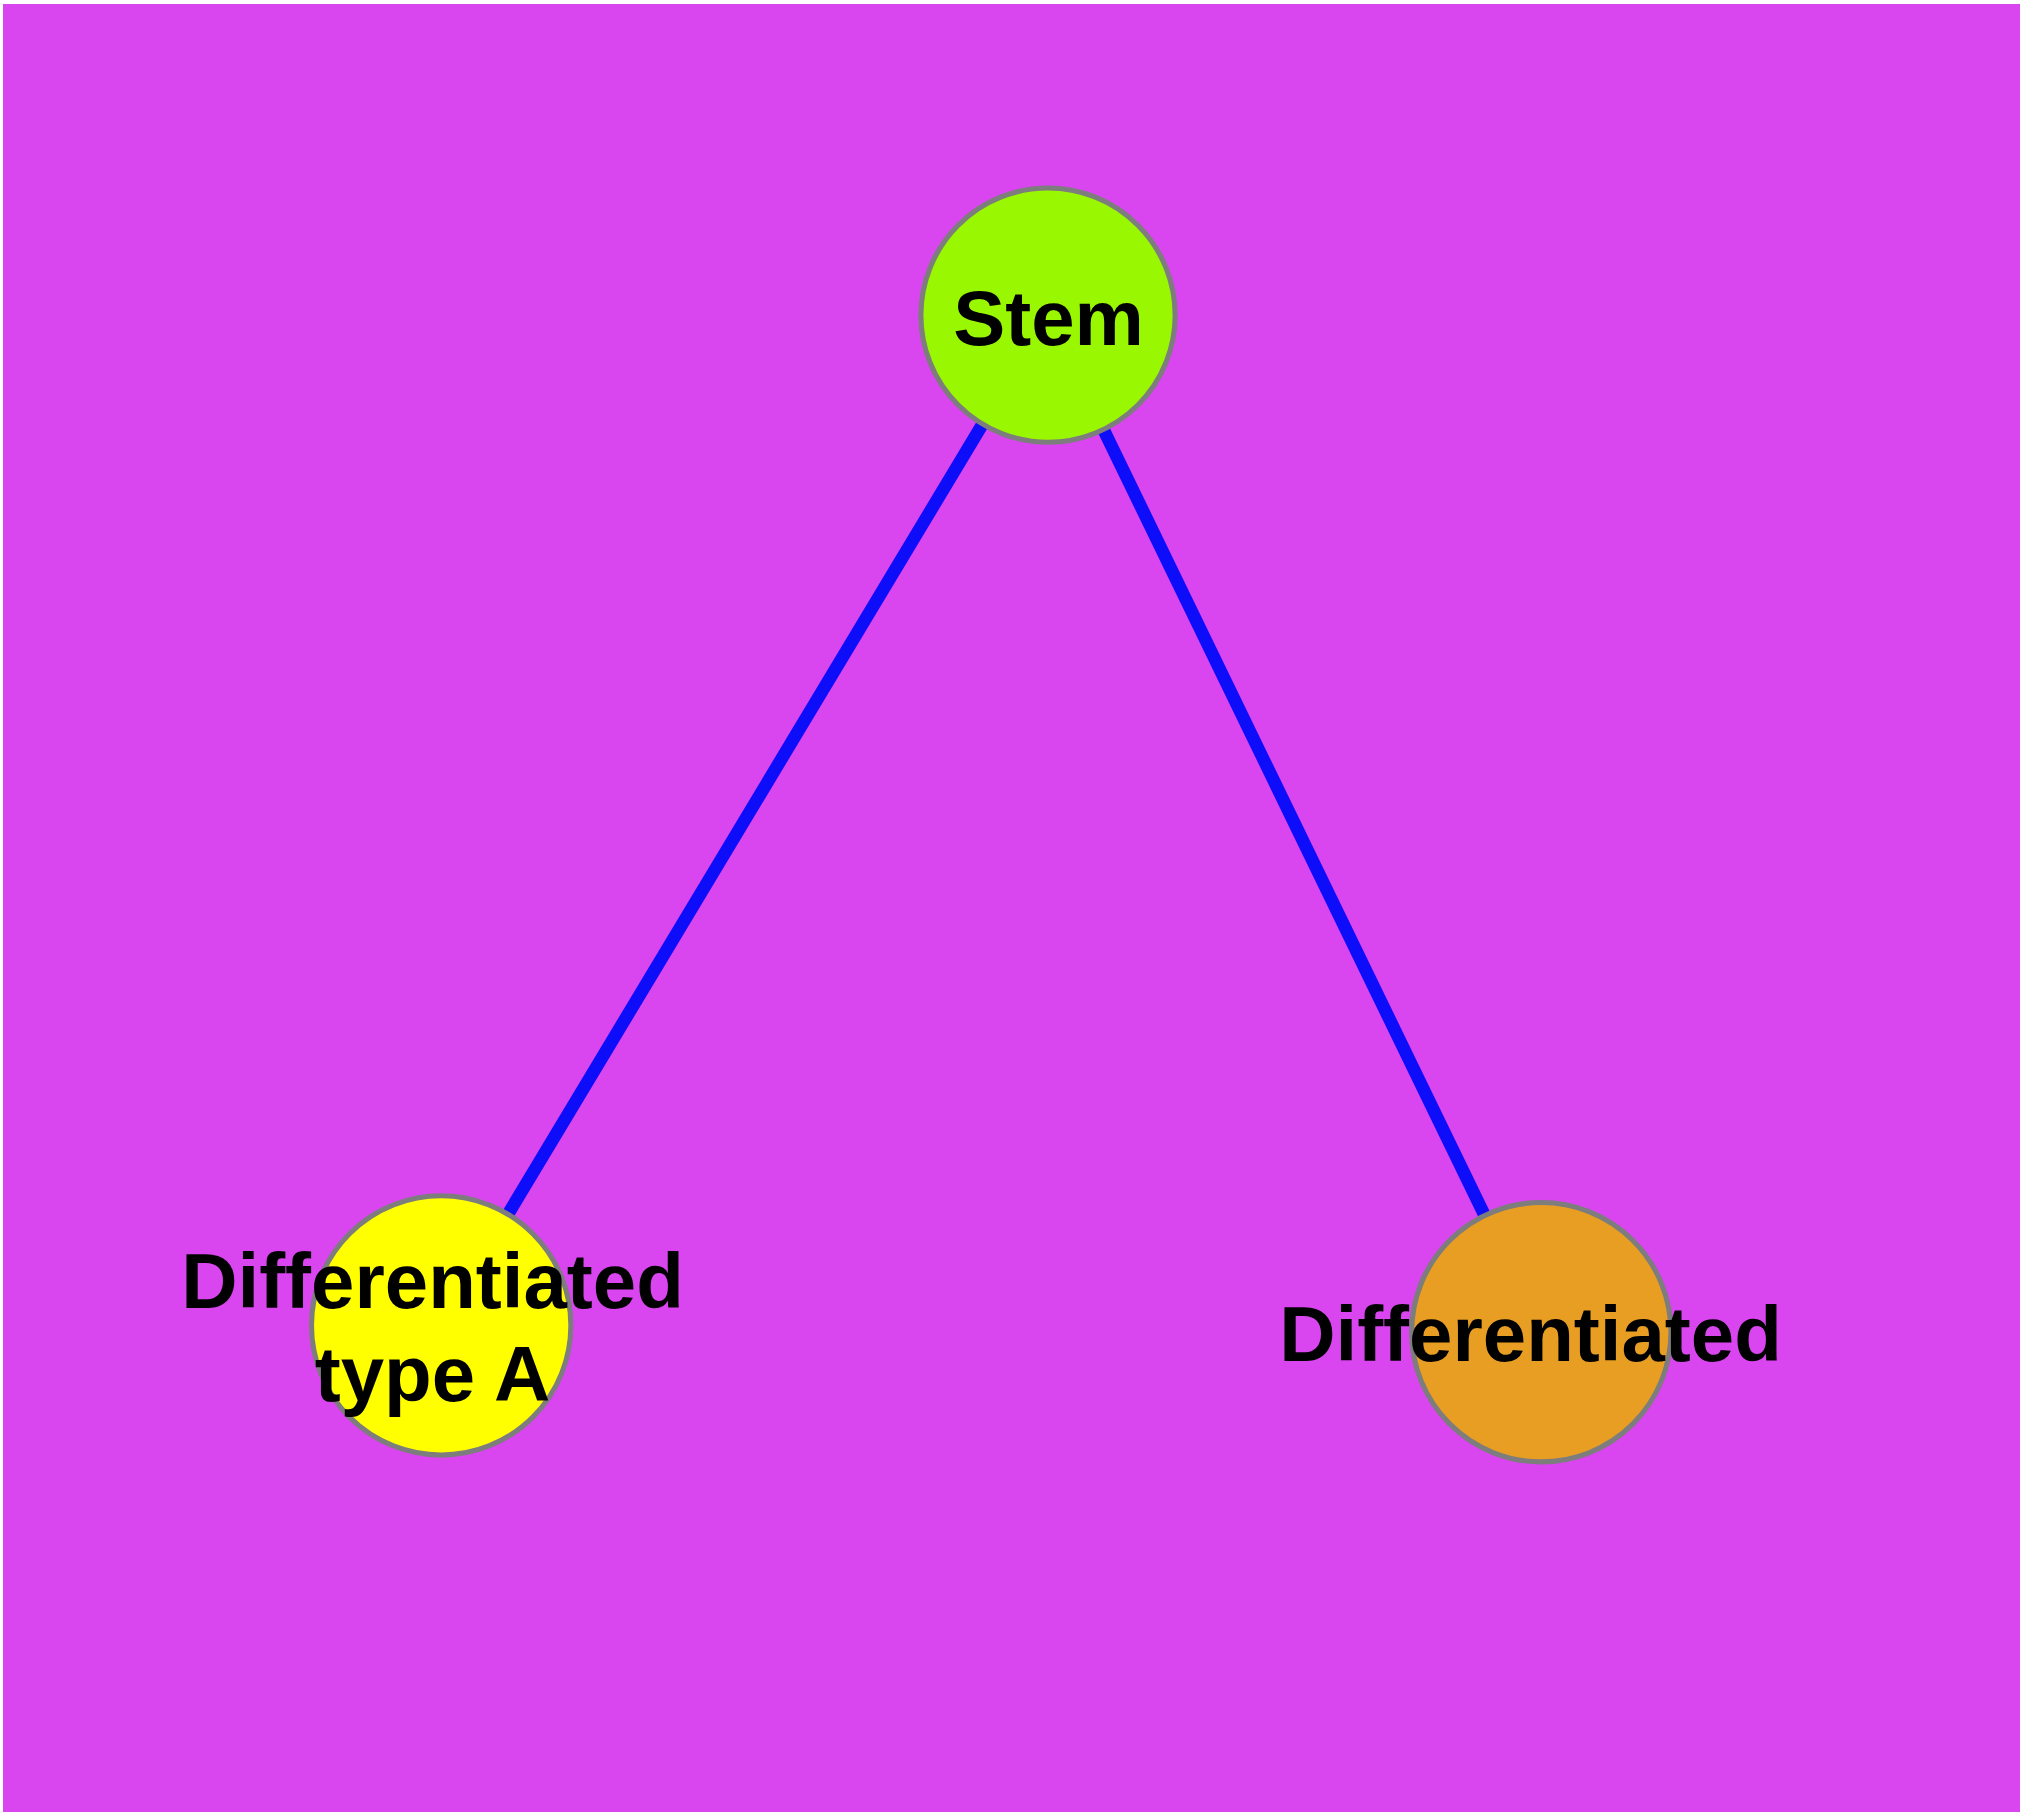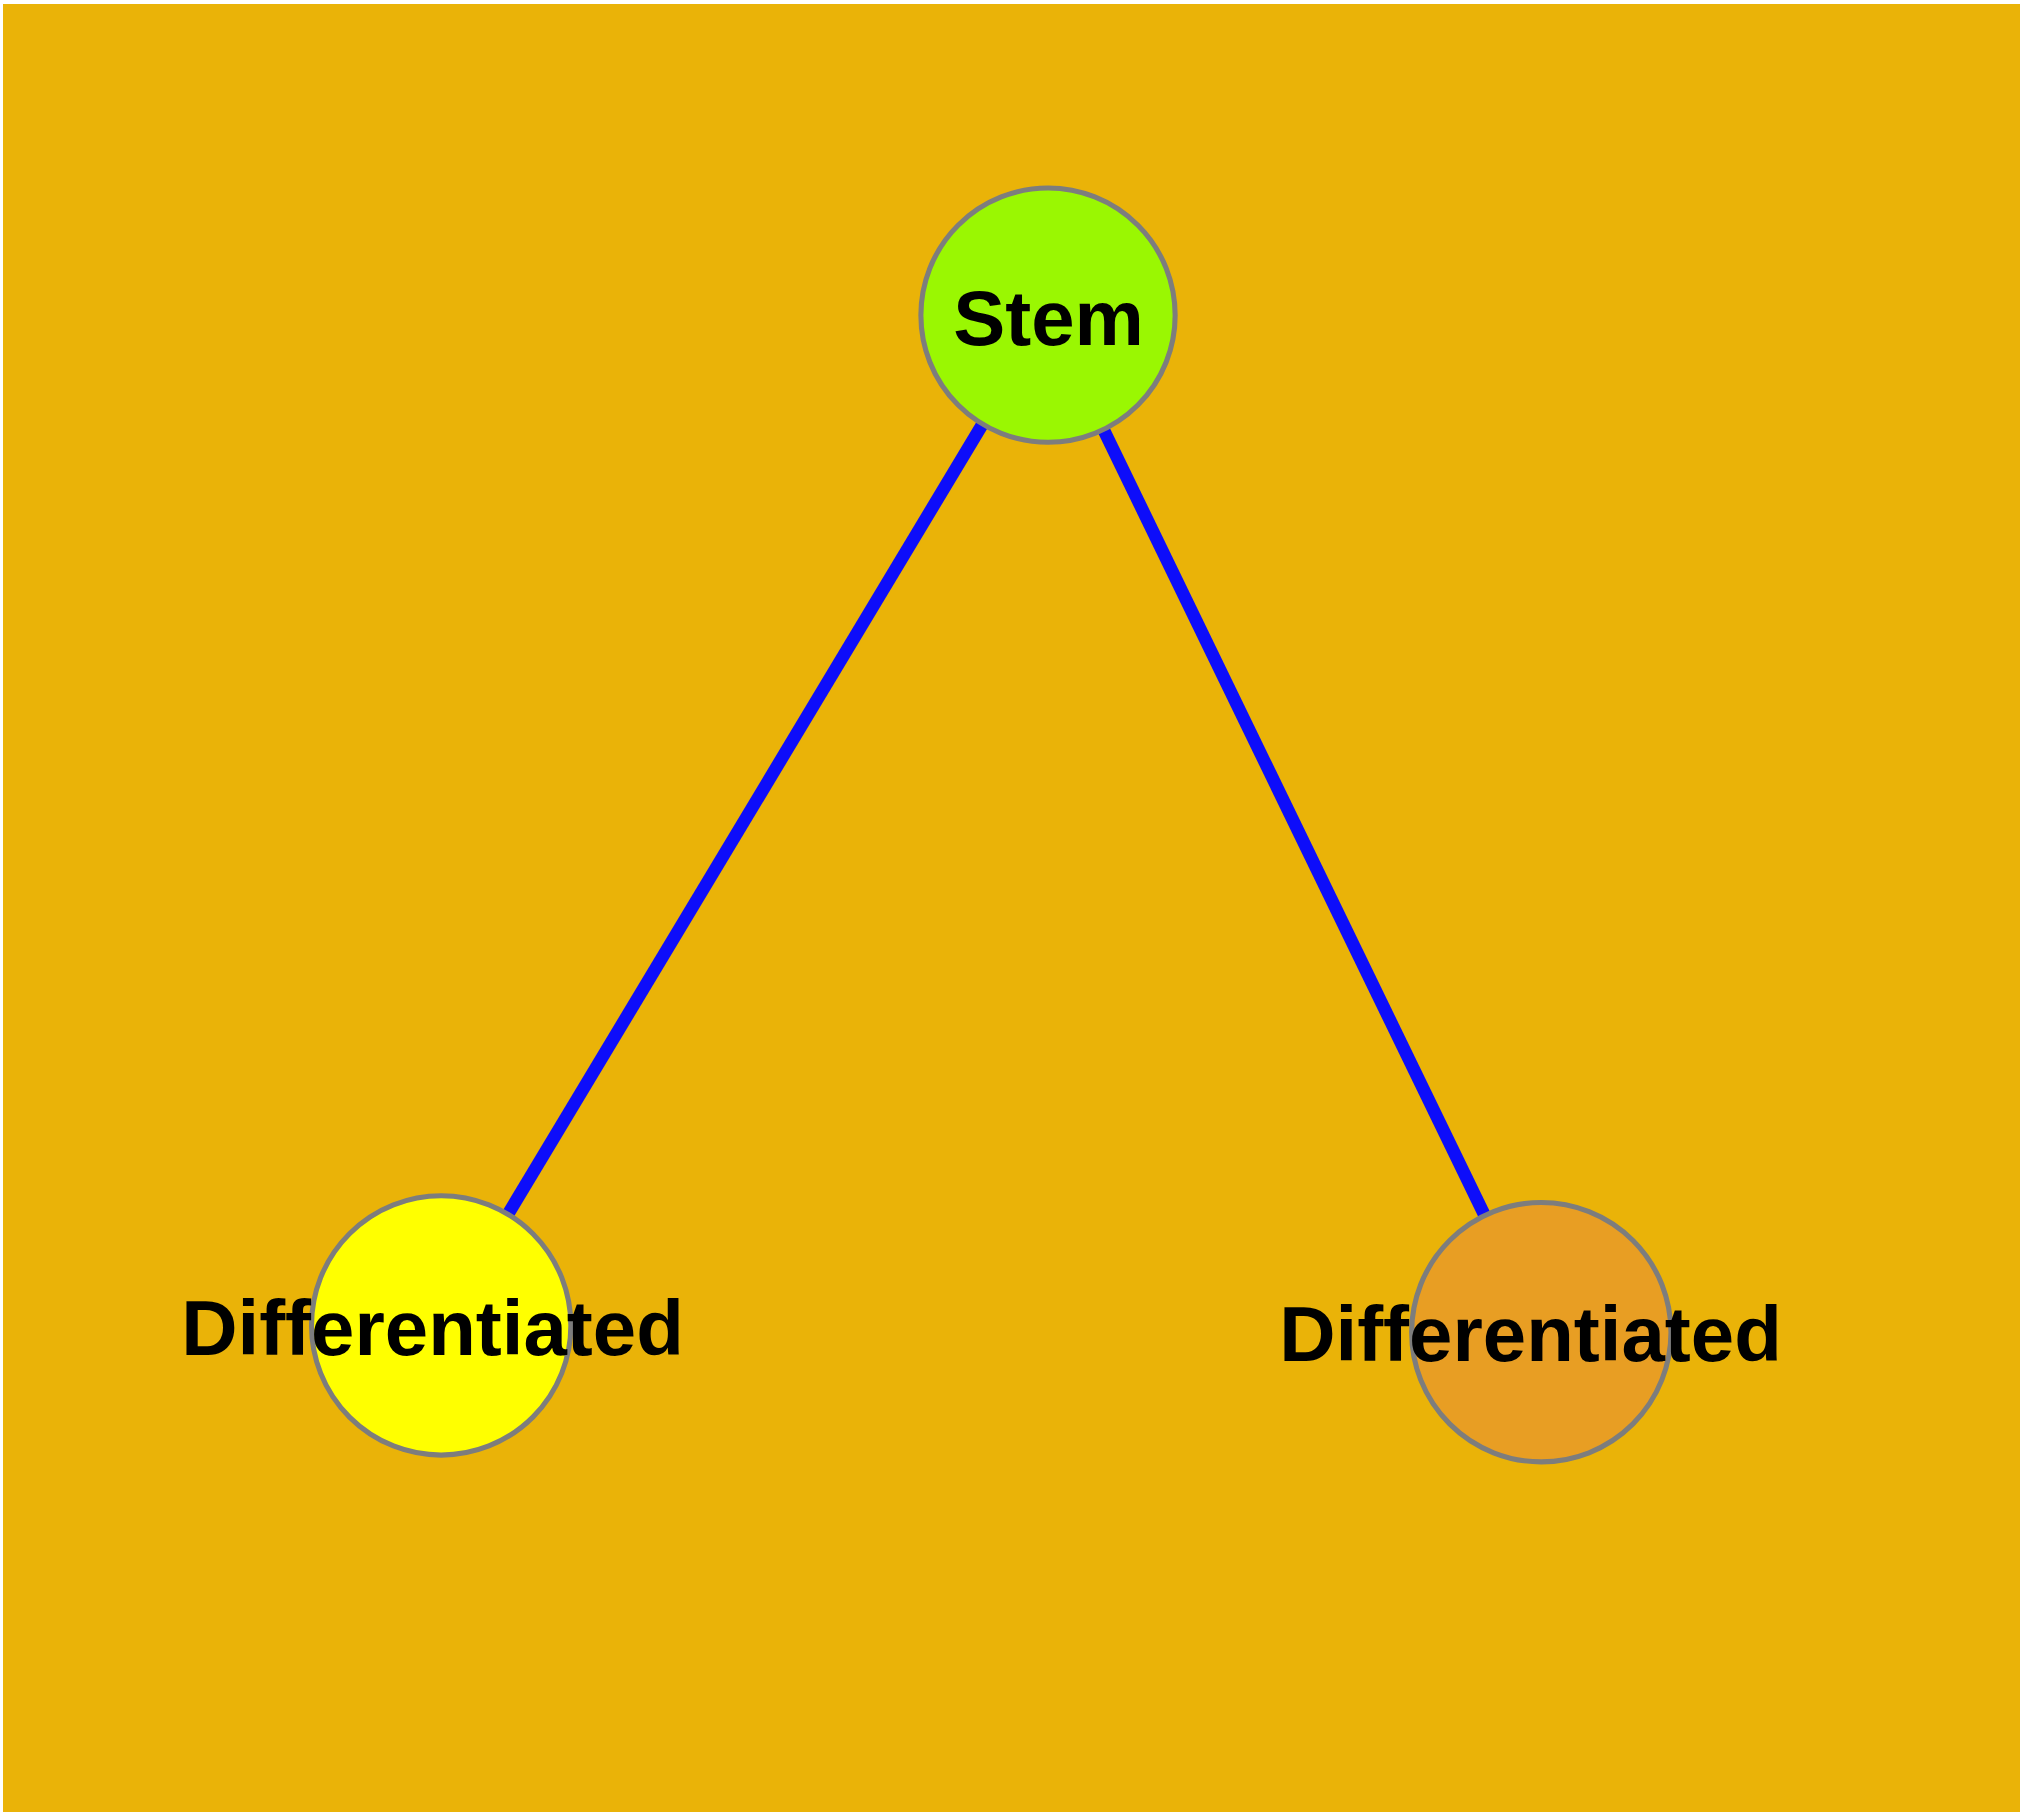--- a/index.html
+++ b/index.html
@@ -35,7 +35,7 @@
 </head>
 <body style="background: rgb(255, 255, 255);">
 
-<div id="diagram-panel" style="background: #eab308;">
+<div id="diagram-panel" style="background: #d946ef;">
   <svg id="graph-svg" width="2018" height="1808" viewBox="0 0 2381 2133">
       <line x1="1233" y1="367" x2="517" y2="1559" stroke="#0D0DFA" stroke-width="15"></line>
       <line x1="1233" y1="367" x2="1815" y2="1567" stroke="#0D0DFA" stroke-width="15"></line>

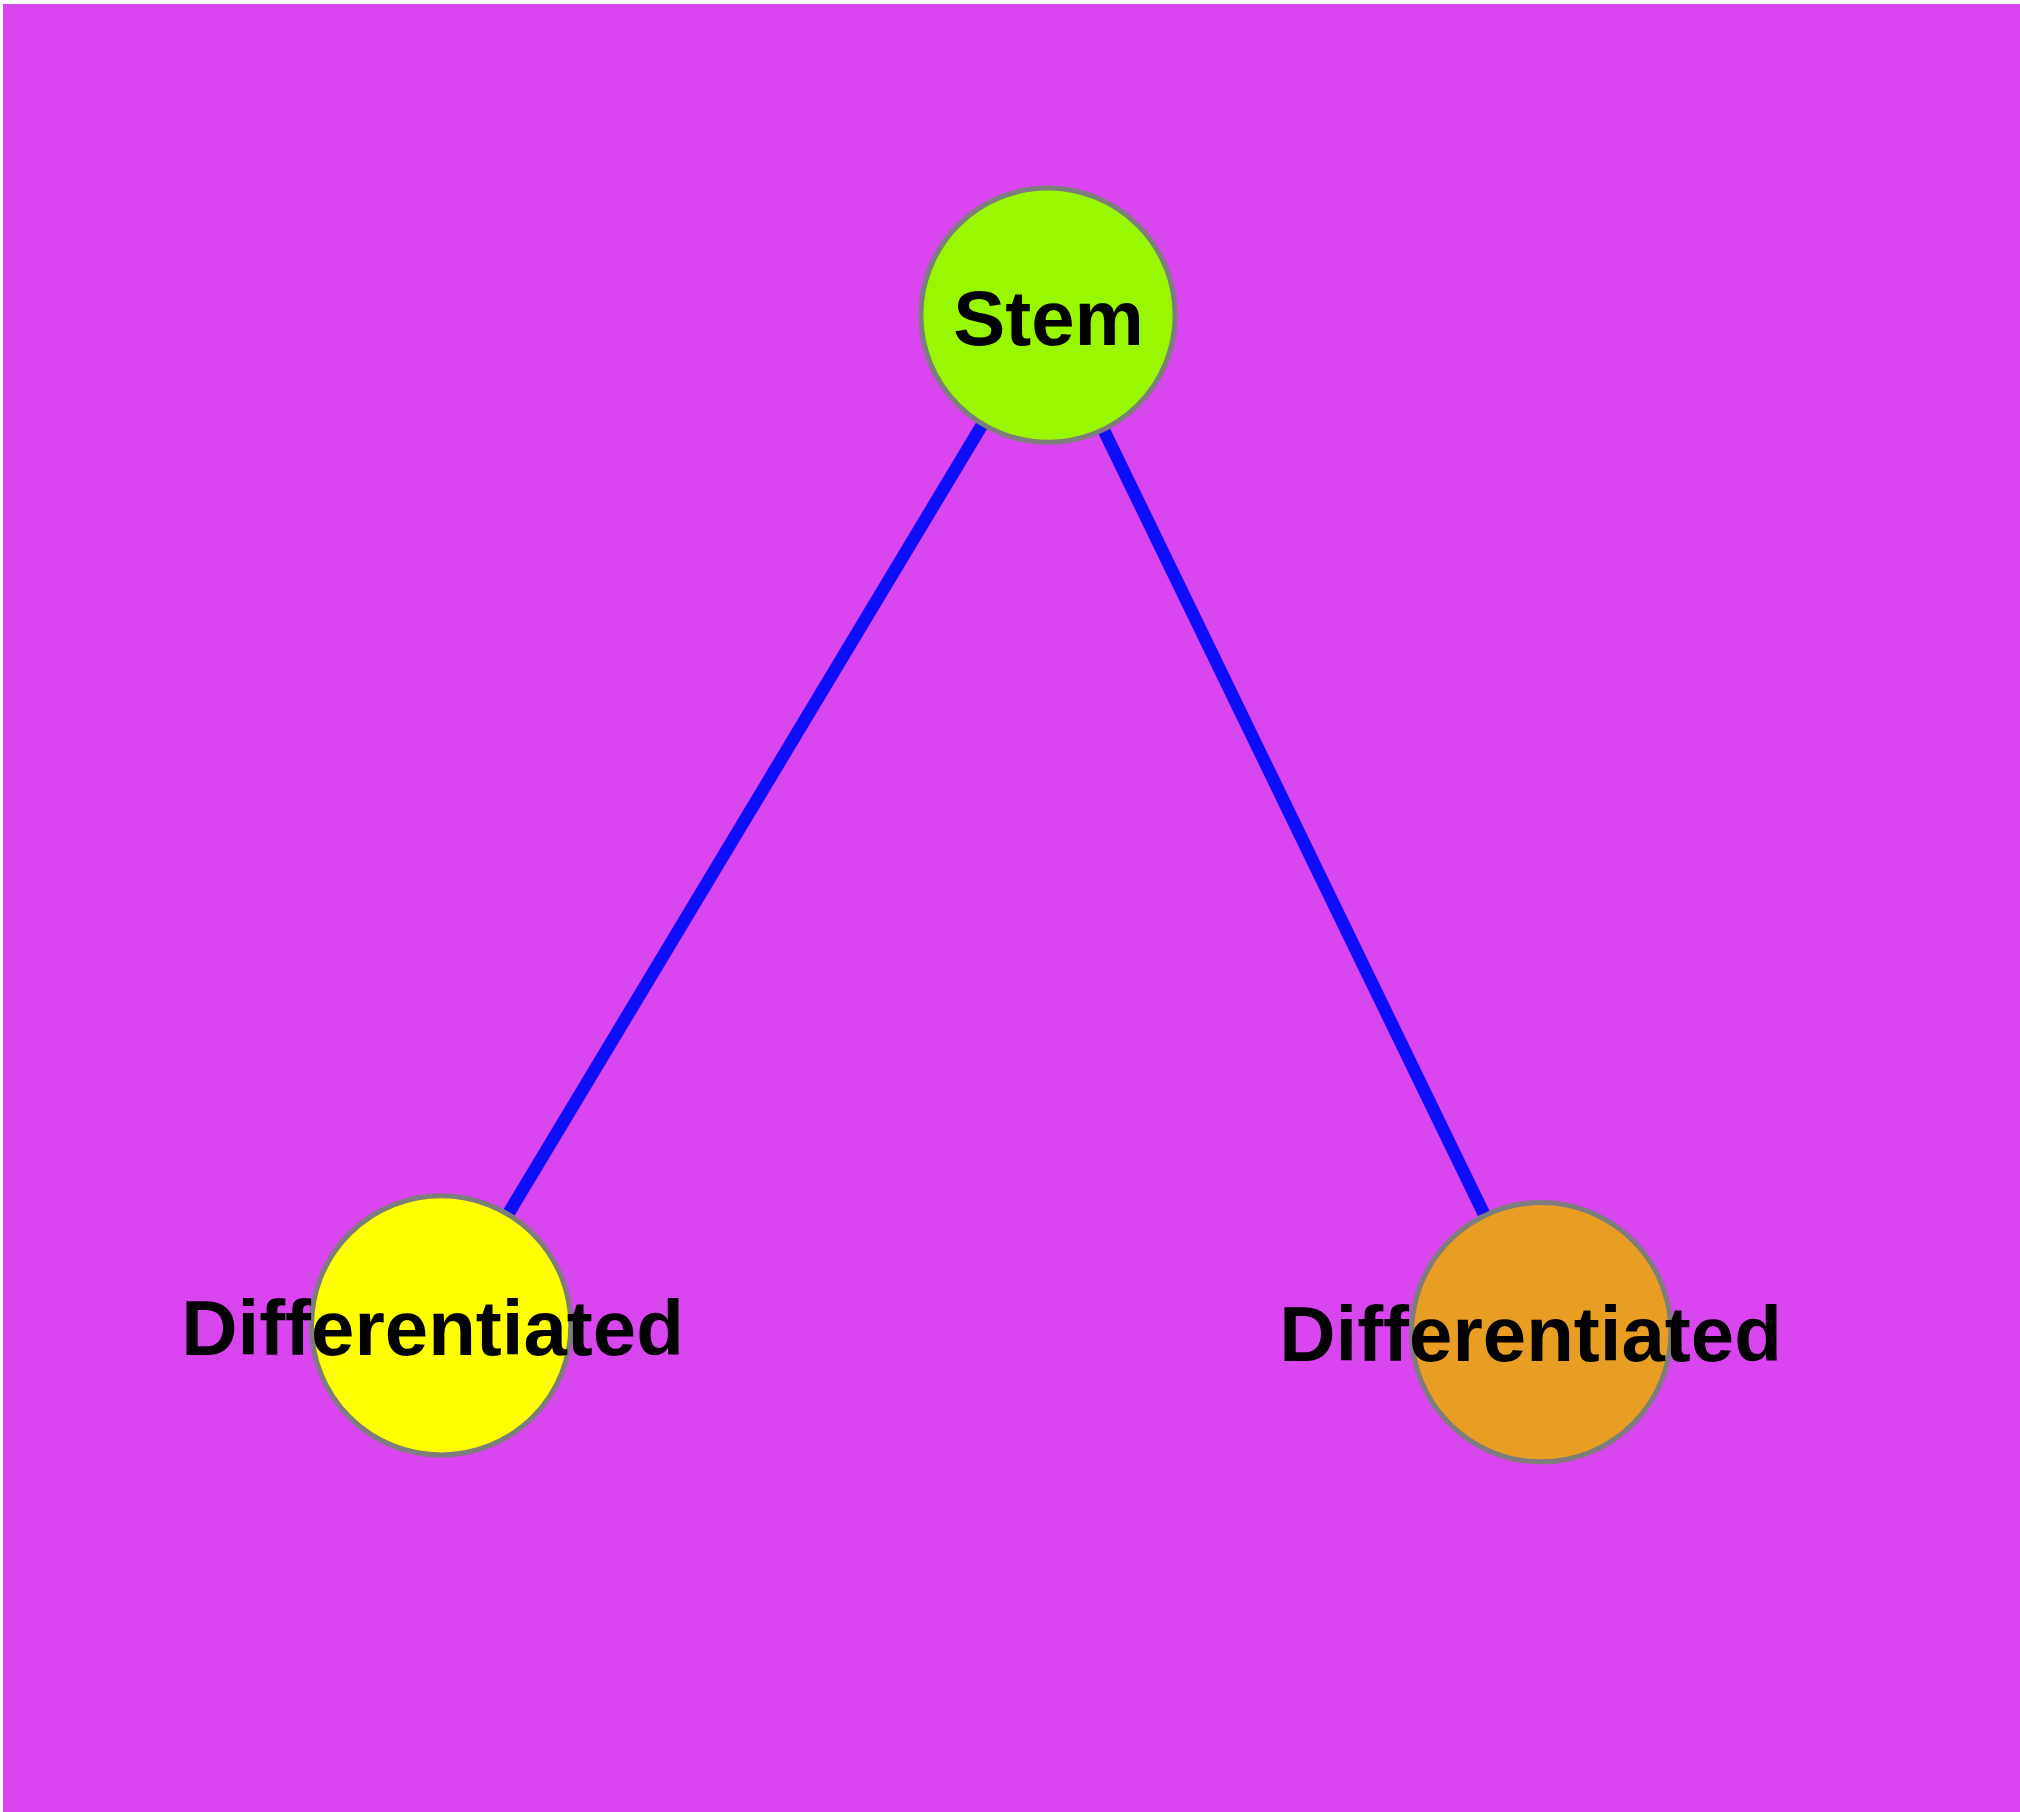--- a/index.html
+++ b/index.html
@@ -49,6 +49,7 @@
       </div>
       <div class="node-label" style="left: 430px; top: 1324px; font-size: 78px; line-height: 93px; color: rgb(0, 0, 0);">
         <div>Differentiated</div>
+        <div>type A</div>
       </div>
       <div class="node-label" style="left: 1528px; top: 1330px; font-size: 78px; line-height: 93px; color: rgb(0, 0, 0);">
         <div>Differentiated</div>

